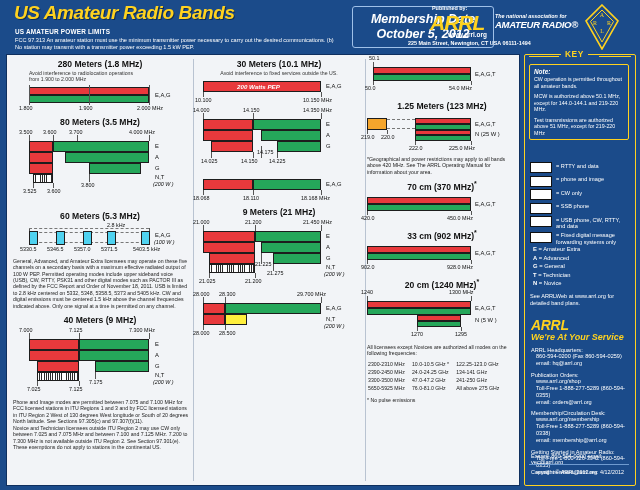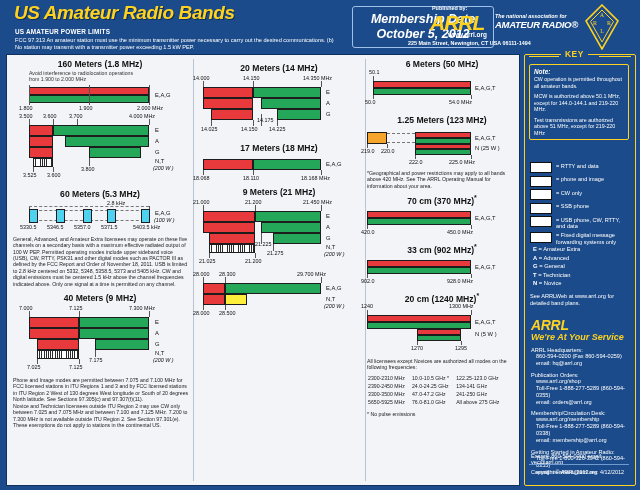--- a/index.html
+++ b/index.html
@@ -137,7 +137,7 @@
     <div class="col c1">
 
       <div class="band" style="margin-top:4px;">
-        <div class="bname">160 Meters (1.8 MHz)</div>
+        <div class="bname">280 Meters (1.8 MHz)</div>
         <div class="bnote" style="margin:1px 0 0 22px;white-space:pre-line">Avoid interference to radiolocation operations
 from 1.900 to 2.000 MHz</div>
         <div class="chart" style="height:26px;margin-top:2px;">

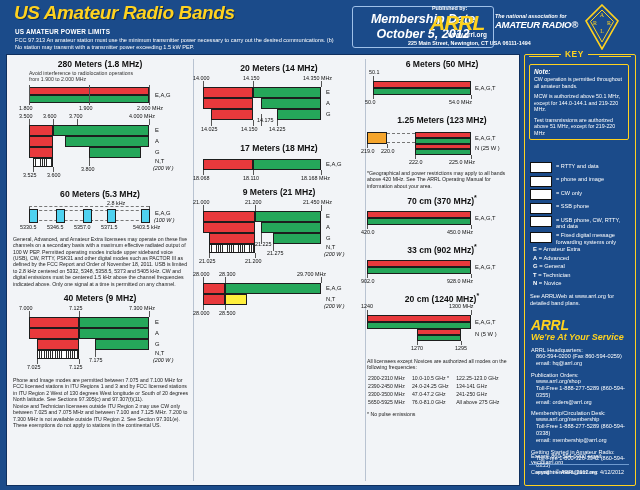--- a/index.html
+++ b/index.html
@@ -257,6 +257,19 @@
 
     <div class="col c2">
 
+      <div class="band" style="margin-top:4px;">
+        <div class="bname">30 Meters (10.1 MHz)</div>
+        <div class="bnote" style="text-align:center;margin-top:1px;">Avoid interference to fixed services outside the US.</div>
+        <div class="chart" style="height:26px;margin-top:3px;">
+          <div class="seg rttydata" style="left:10px;top:2px;width:118px;height:11px;"></div>
+          <div class="pep" style="left:44px;top:4px;">200 Watts PEP</div>
+          <div class="lic" style="left:133px;top:4px;">E,A,G</div>
+          <div class="tick" style="left:10px;top:13px;height:5px;"></div>
+          <div class="tick" style="left:128px;top:13px;height:5px;"></div>
+          <div class="lbl" style="left:2px;top:18px;">10.100</div>
+          <div class="lbl" style="left:110px;top:18px;">10.150 MHz</div>
+        </div>
+      </div>
 
       <div class="band" style="margin-top:8px;">
         <div class="bname">20 Meters (14 MHz)</div>

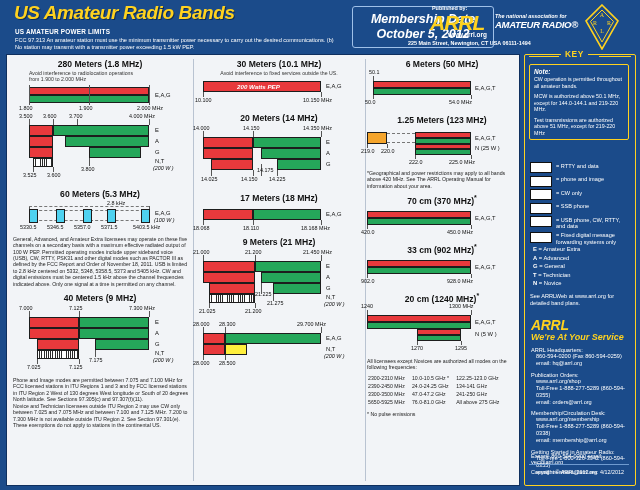--- a/index.html
+++ b/index.html
@@ -386,7 +386,6 @@
     <div class="col c3">
 
       <div class="band" style="margin-top:4px;">
-        <div class="bname">6 Meters (50 MHz)</div>
         <div class="chart" style="height:30px;margin-top:8px;">
           <div class="lbl" style="left:4px;top:-8px;">50.1</div>
           <div class="tick" style="left:8px;top:-1px;height:5px;"></div>

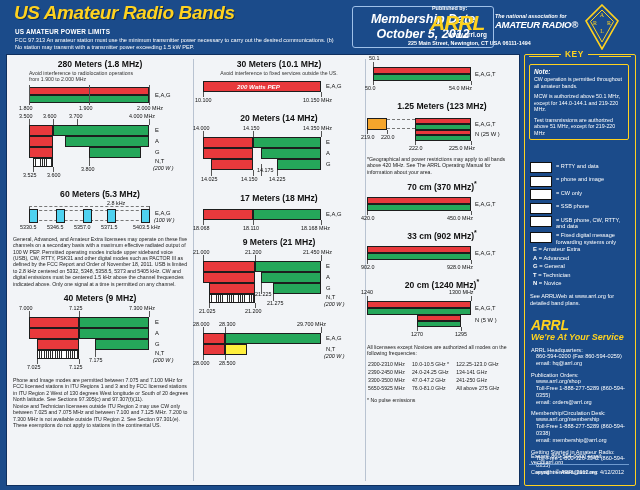--- a/index.html
+++ b/index.html
@@ -154,6 +154,7 @@
       </div>
 
       <div class="band" style="margin-top:6px;">
+        <div class="bname">80 Meters (3.5 MHz)</div>
         <div class="chart" style="height:66px;margin-top:10px;">
           <div class="lbl" style="left:12px;top:-8px;">3.500</div>
           <div class="lbl" style="left:36px;top:-8px;">3.600</div>

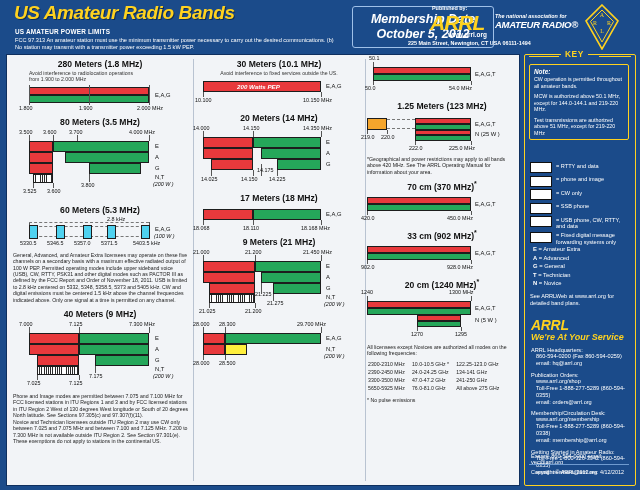--- a/index.html
+++ b/index.html
@@ -273,7 +273,6 @@
       </div>
 
       <div class="band" style="margin-top:8px;">
-        <div class="bname">20 Meters (14 MHz)</div>
         <div class="chart" style="height:58px;margin-top:10px;">
           <div class="lbl" style="left:0px;top:-8px;">14.000</div>
           <div class="lbl" style="left:50px;top:-8px;">14.150</div>

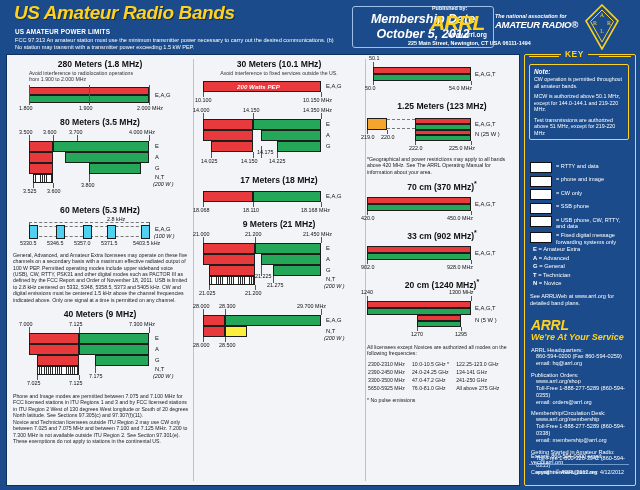--- a/index.html
+++ b/index.html
@@ -305,7 +305,6 @@
       </div>
 
       <div class="band" style="margin-top:2px;">
-        <div class="bname">17 Meters (18 MHz)</div>
         <div class="chart" style="height:24px;margin-top:4px;">
           <div class="seg rttydata" style="left:10px;top:2px;width:50px;height:11px;"></div>
           <div class="seg phone" style="left:60px;top:2px;width:68px;height:11px;"></div>

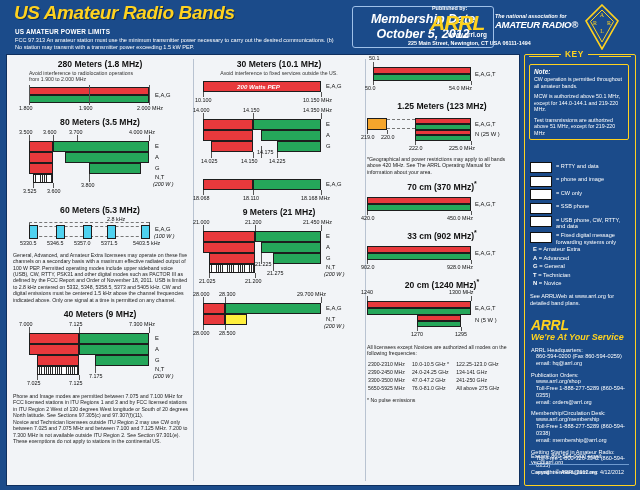--- a/index.html
+++ b/index.html
@@ -190,7 +190,7 @@
         </div>
       </div>
 
-      <div class="band" style="margin-top:2px;">
+      <div class="band" style="margin-top:8px;">
         <div class="bname">60 Meters (5.3 MHz)</div>
         <div class="chart" style="height:34px;margin-top:3px;">
           <div class="dashline" style="left:22px;top:8px;width:120px;"></div>

